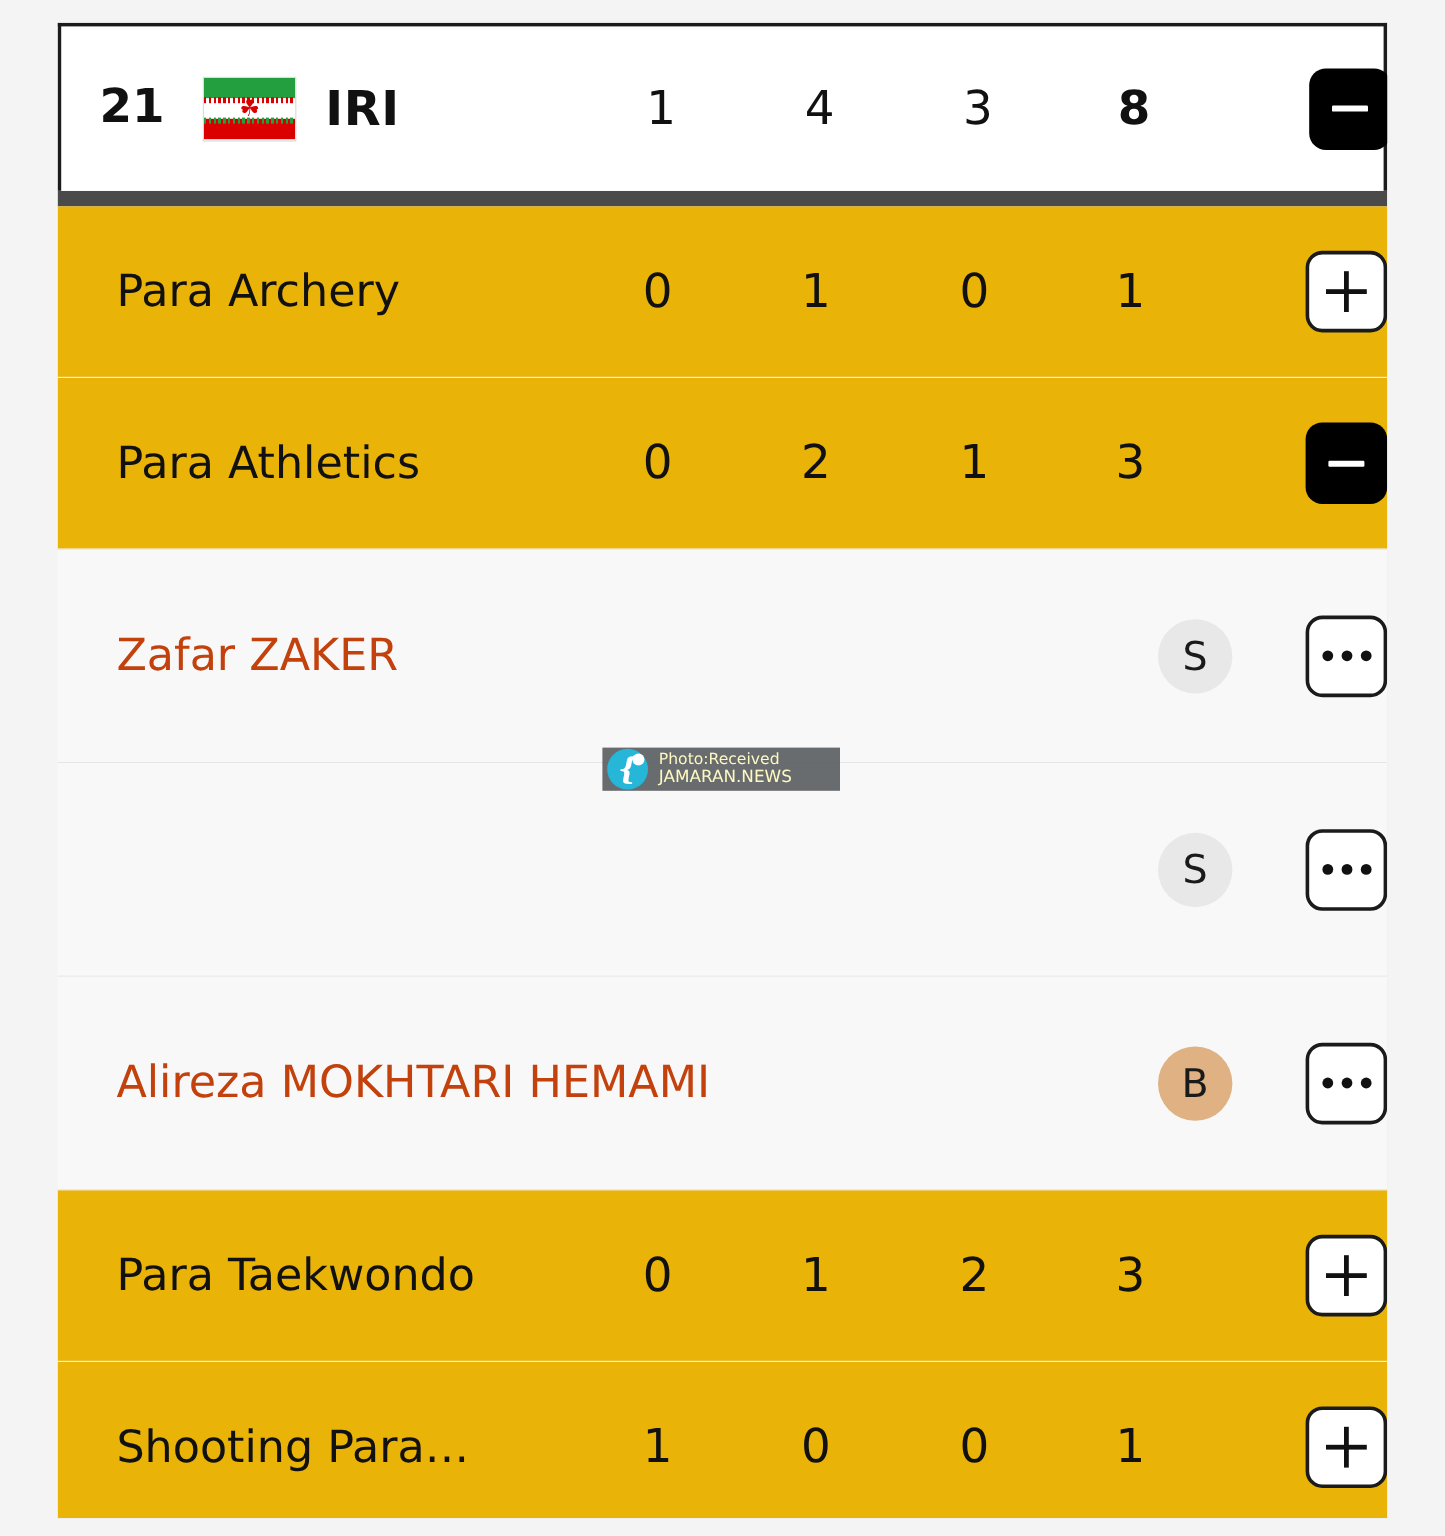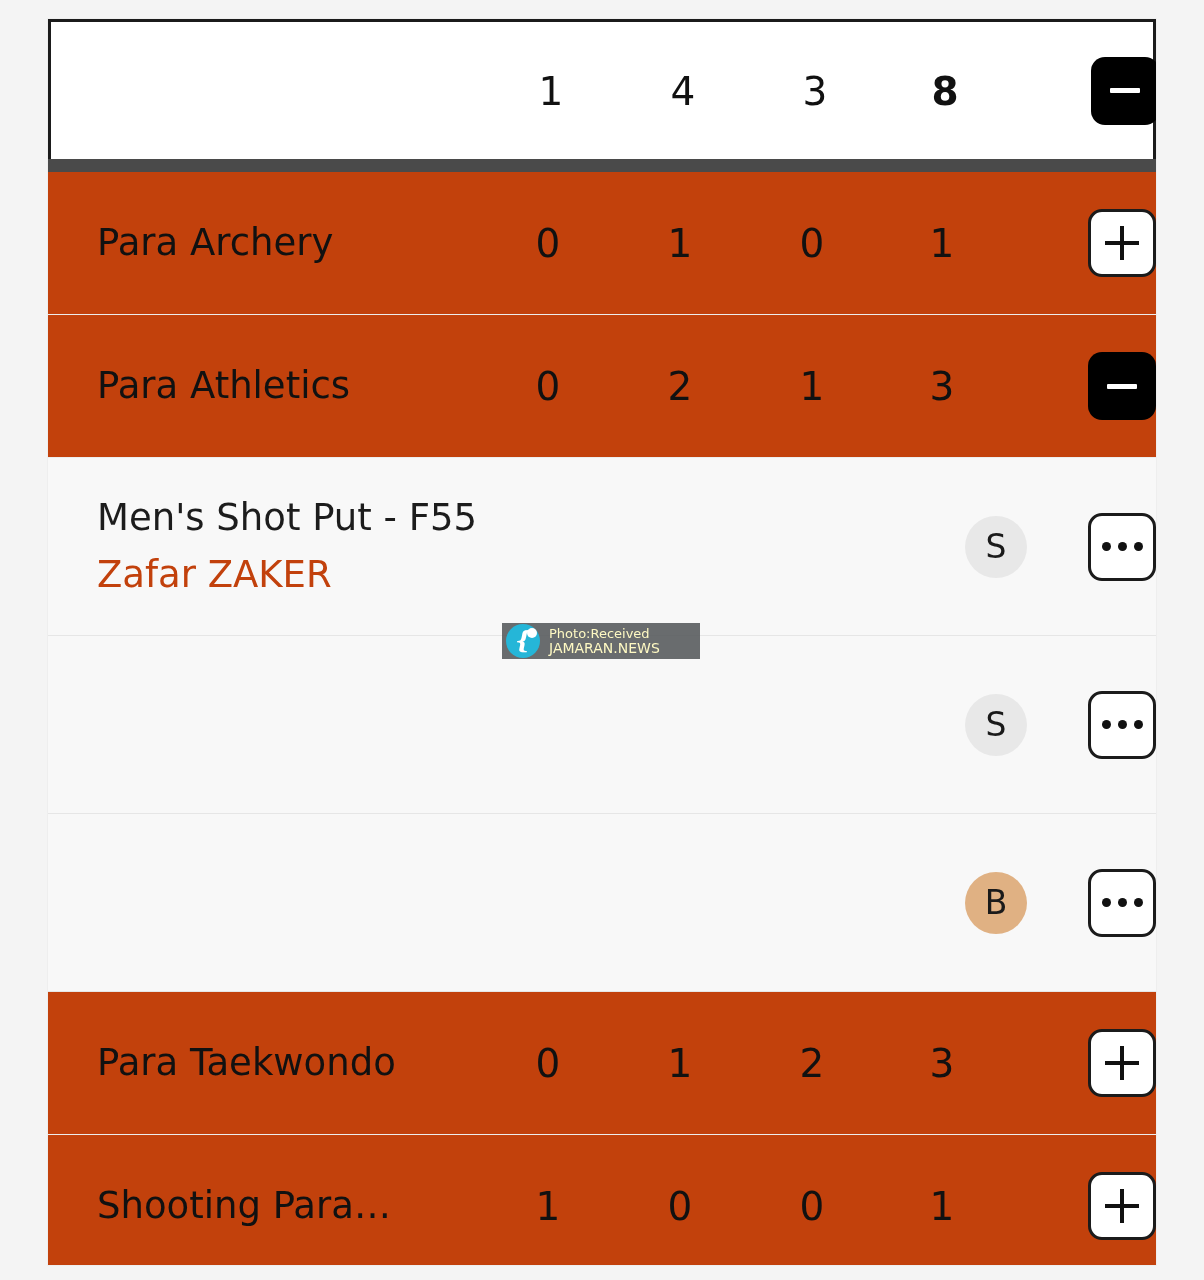--- a/index.html
+++ b/index.html
@@ -237,6 +237,18 @@
   <div class="card">
 
     <div class="row header-row">
+      <div class="row-label">
+        <span class="rank">21</span>
+        <span class="flag">
+          <span class="f-green"></span>
+          <span class="f-white"></span>
+          <span class="f-red"></span>
+          <span class="f-band-top"></span>
+          <span class="f-band-bot"></span>
+          <span class="f-emb">☘</span>
+        </span>
+        <span class="noc">IRI</span>
+      </div>
       <div class="medal-cols">
         <span class="num c0">1</span>
         <span class="num c1">4</span>

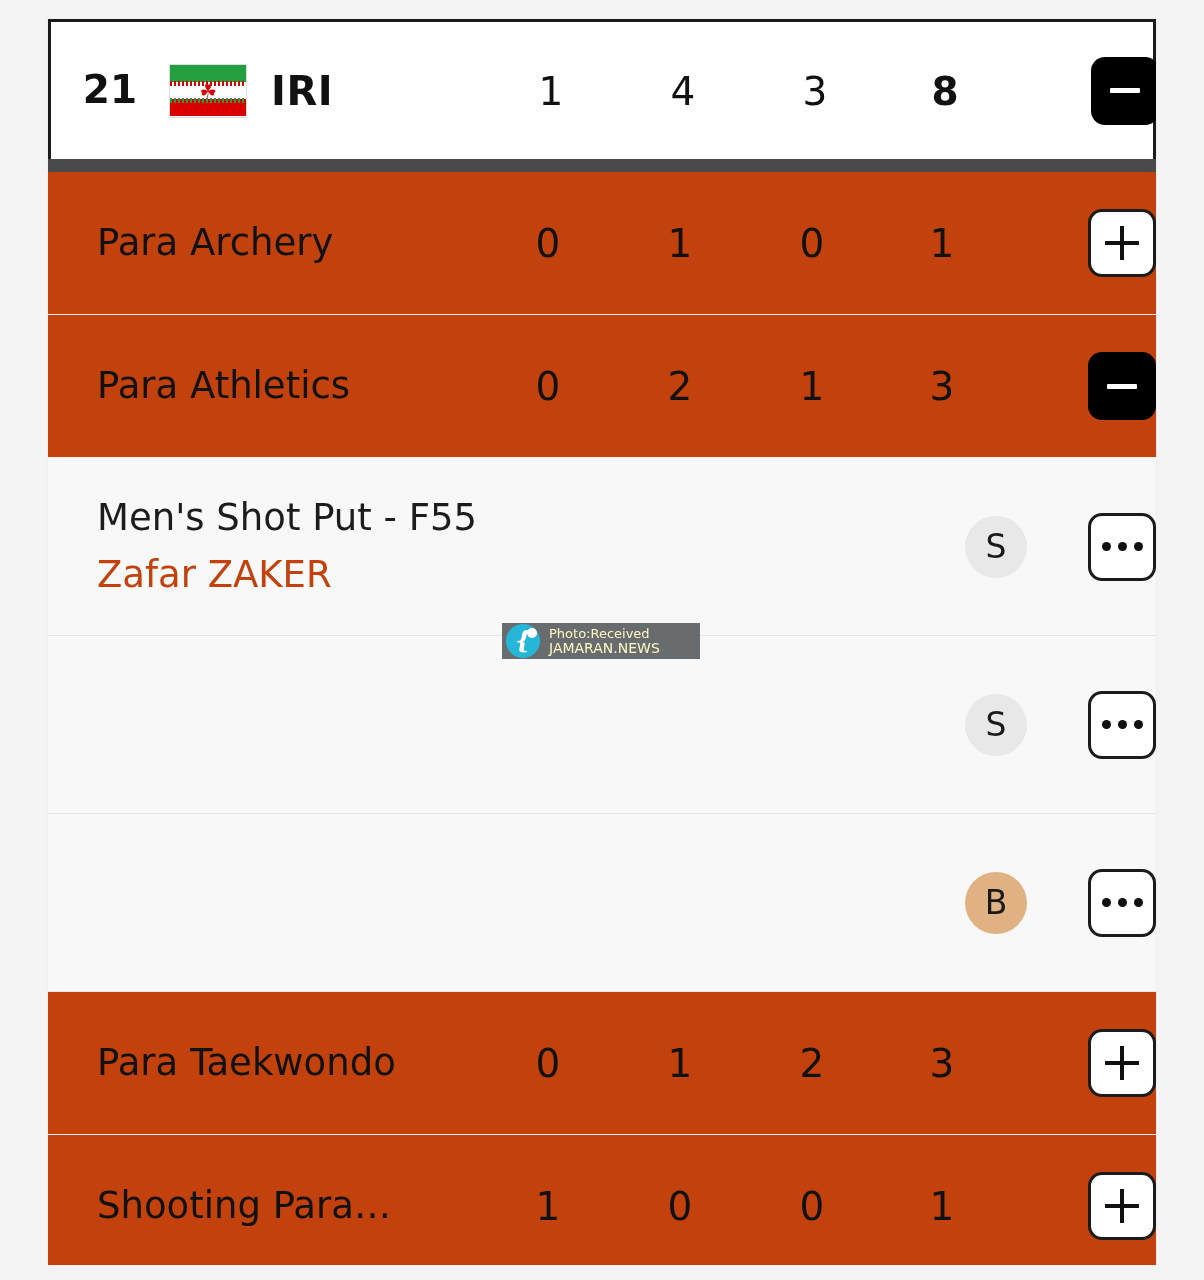--- a/index.html
+++ b/index.html
@@ -37,7 +37,7 @@
     display: flex;
     align-items: center;
     width: 100%;
-    background: #c2410c;
+    background: #eab308;
   }
 
   .row-label {

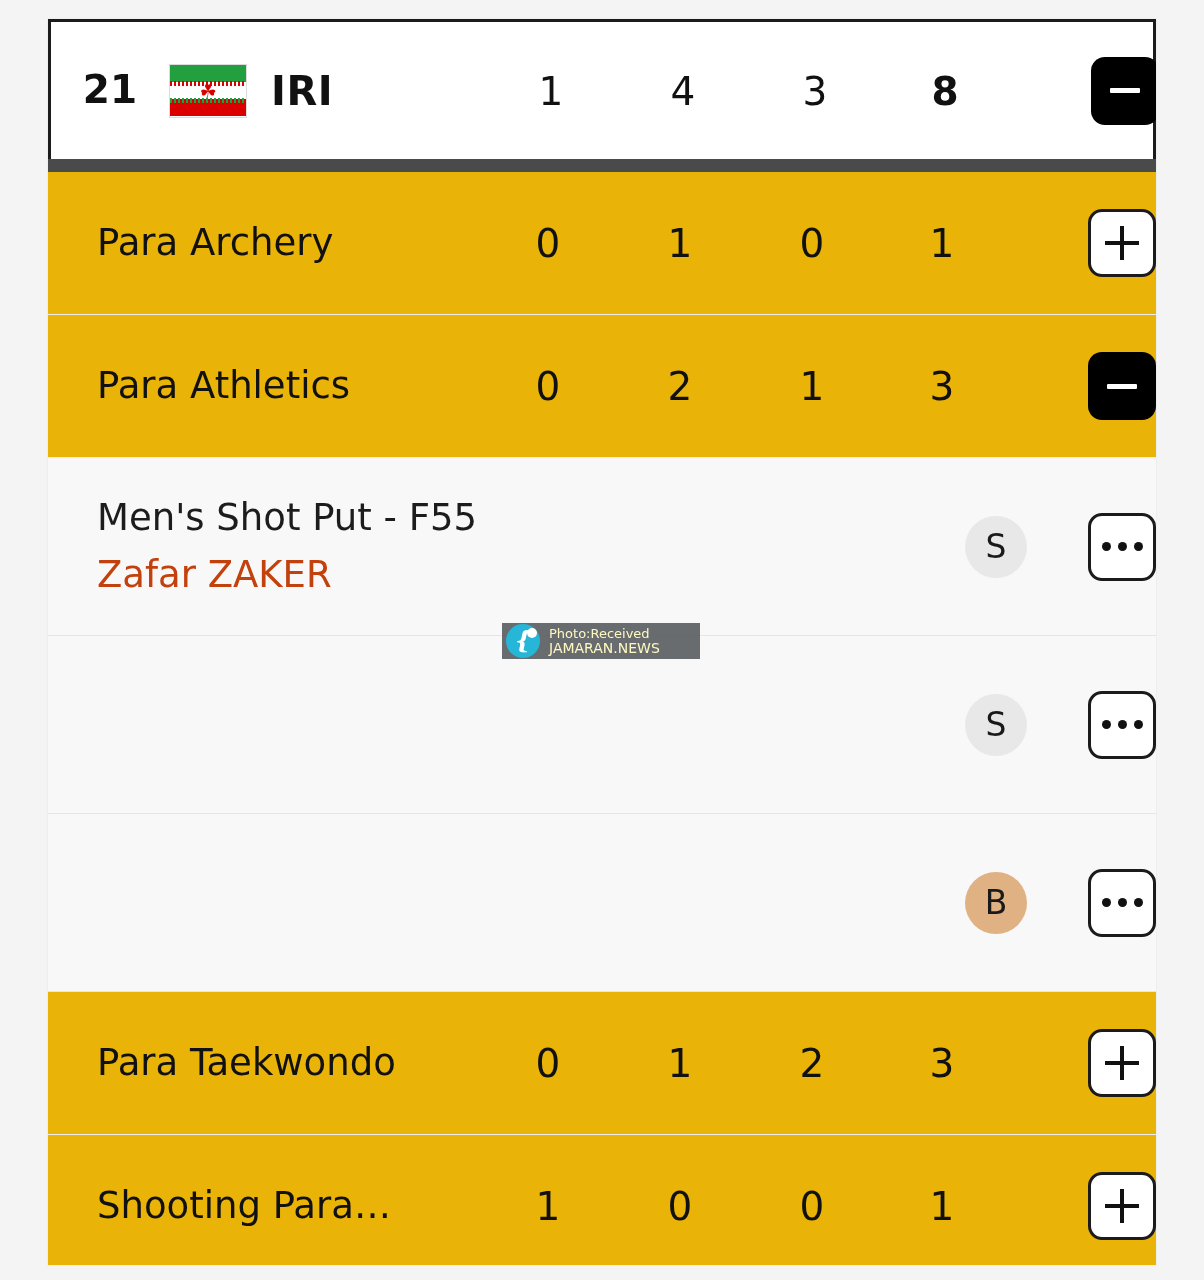--- a/index.html
+++ b/index.html
@@ -289,7 +289,6 @@
         </div>
         <div class="event-row">
           <div class="event-texts">
-            <div class="event-title">Men's Shot Put - F55</div>
             <div class="event-athlete">Zafar ZAKER</div>
           </div>
           <div class="medal-badge" style="background: rgb(232, 232, 232);">S</div>

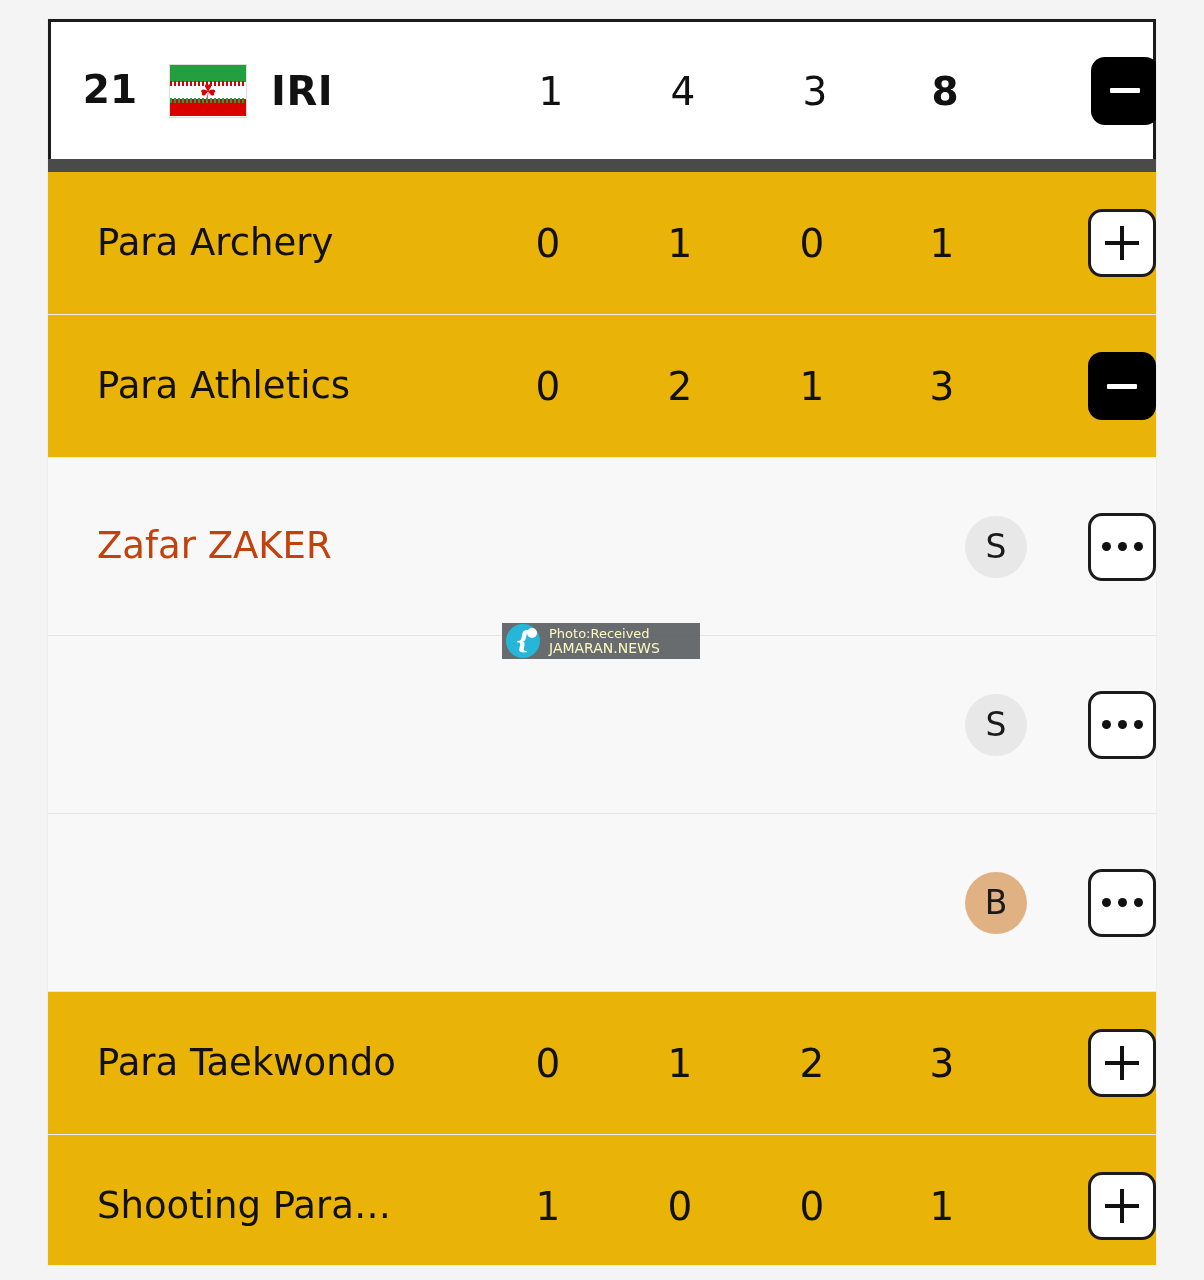--- a/index.html
+++ b/index.html
@@ -310,6 +310,7 @@
         </div>
         <div class="event-row">
           <div class="event-texts">
+            <div class="event-athlete">Alireza MOKHTARI HEMAMI</div>
           </div>
           <div class="medal-badge" style="background: rgb(224, 177, 131);">B</div>
           <div class="btn dots">

